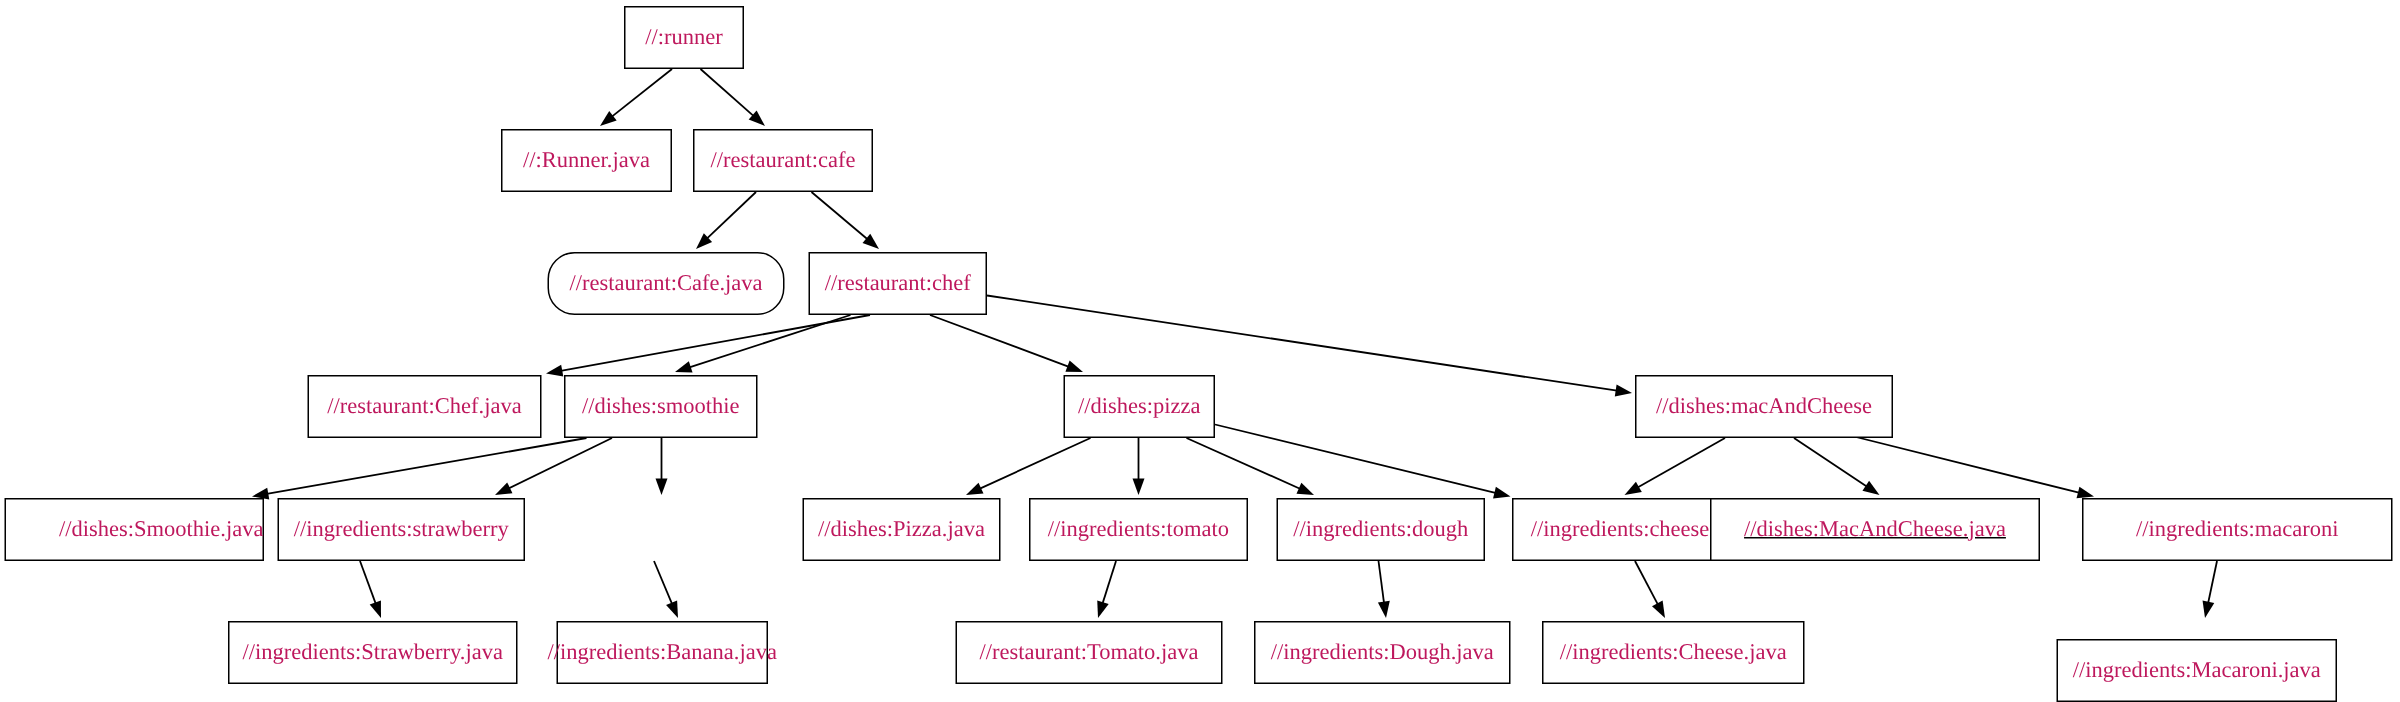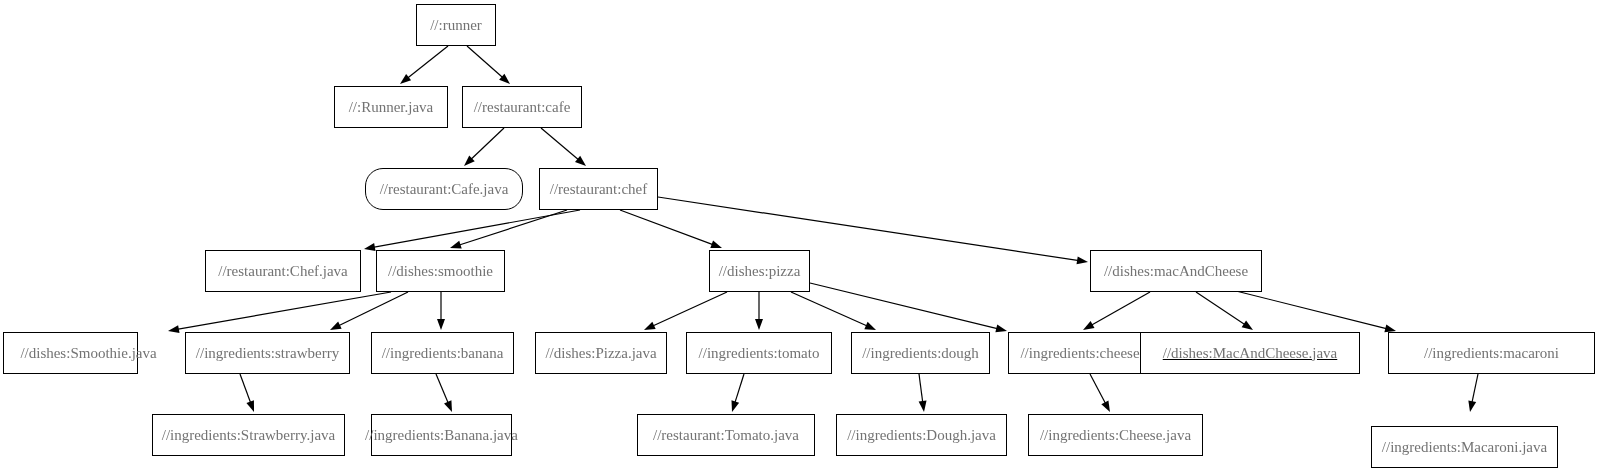--- a/index.html
+++ b/index.html
@@ -41,7 +41,7 @@
     font-family: "Liberation Serif", "DejaVu Serif", serif;
     font-size: 15px;
     line-height: 1;
-    color: #737373;
+    color: #be185d;
     letter-spacing: 0px;
   }
 </style>

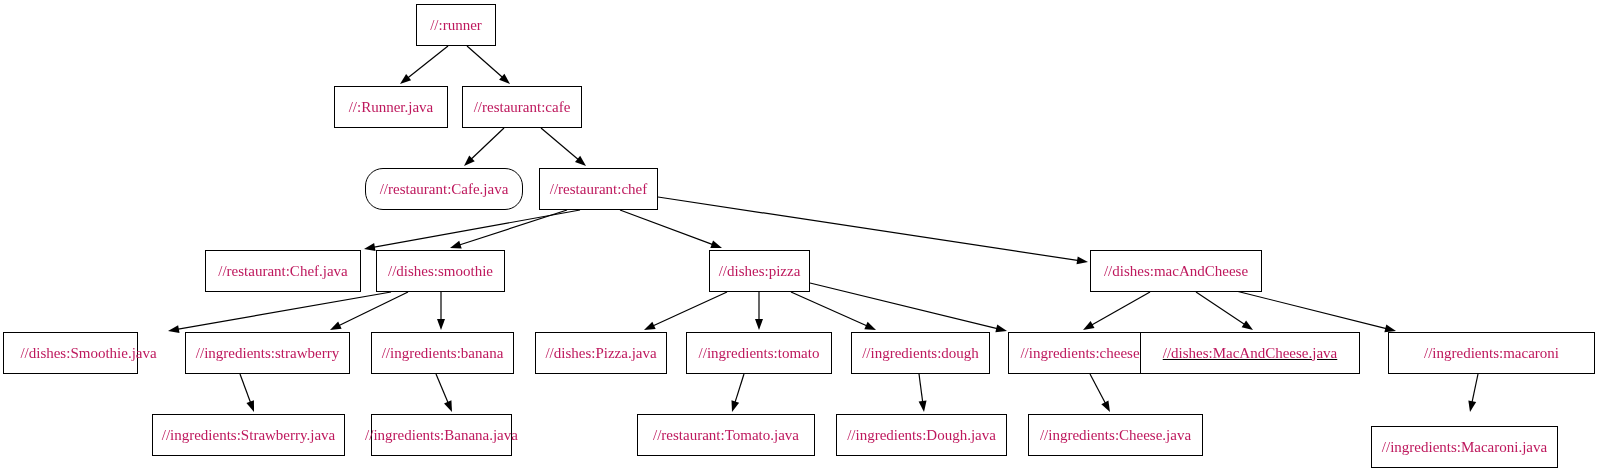--- a/index.html
+++ b/index.html
@@ -174,7 +174,7 @@
     <div class="graph-node" style="left: 1090px; top: 250px; width: 172px; height: 42px; background: rgb(255, 255, 255); border-color: rgb(0, 0, 0);">
       <span class="node-label">//dishes:macAndCheese</span>
     </div>
-    <div class="graph-node" style="left: 3px; top: 332px; width: 135px; height: 42px; background: rgb(255, 255, 255); border-color: rgb(0, 0, 0); padding-left: 36px;">
+    <div class="graph-node" style="left: 3px; top: 332px; width: 173px; height: 42px; background: rgb(255, 255, 255); border-color: rgb(0, 0, 0); padding-left: 36px;">
       <span class="node-label">//dishes:Smoothie.java</span>
     </div>
     <div class="graph-node" style="left: 185px; top: 332px; width: 165px; height: 42px; background: rgb(255, 255, 255); border-color: rgb(0, 0, 0);">

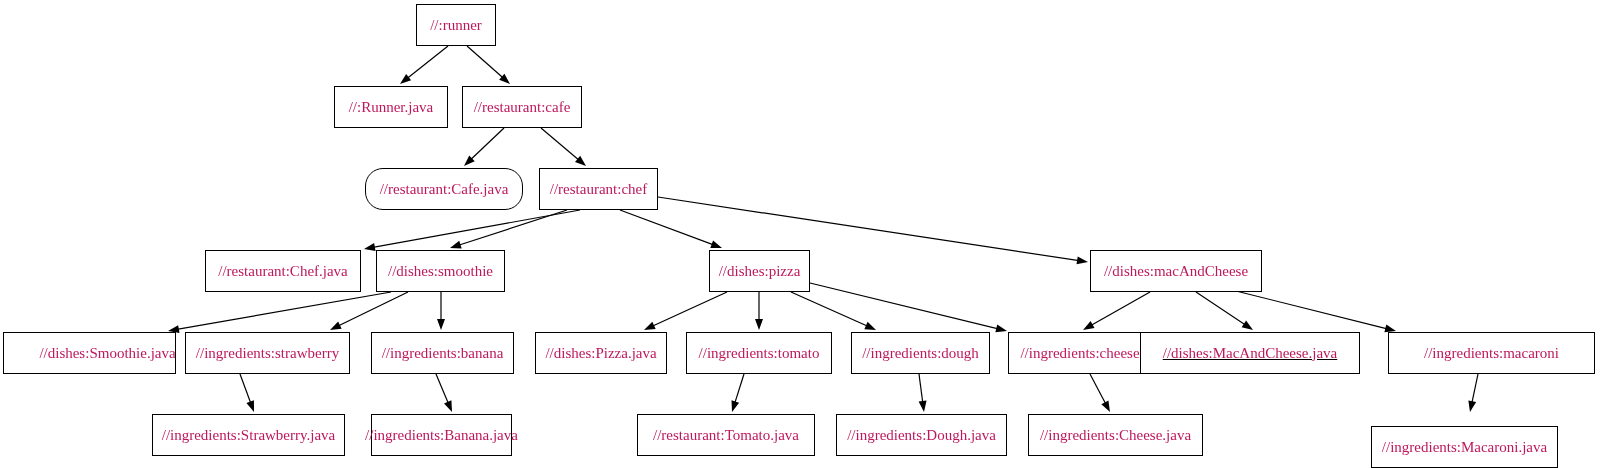--- a/index.html
+++ b/index.html
@@ -180,9 +180,6 @@
     <div class="graph-node" style="left: 185px; top: 332px; width: 165px; height: 42px; background: rgb(255, 255, 255); border-color: rgb(0, 0, 0);">
       <span class="node-label">//ingredients:strawberry</span>
     </div>
-    <div class="graph-node" style="left: 371px; top: 332px; width: 143px; height: 42px; background: rgb(255, 255, 255); border-color: rgb(0, 0, 0);">
-      <span class="node-label">//ingredients:banana</span>
-    </div>
     <div class="graph-node" style="left: 535px; top: 332px; width: 132px; height: 42px; background: rgb(255, 255, 255); border-color: rgb(0, 0, 0); text-align: right;">
       <span class="node-label">//dishes:Pizza.java</span>
     </div>

